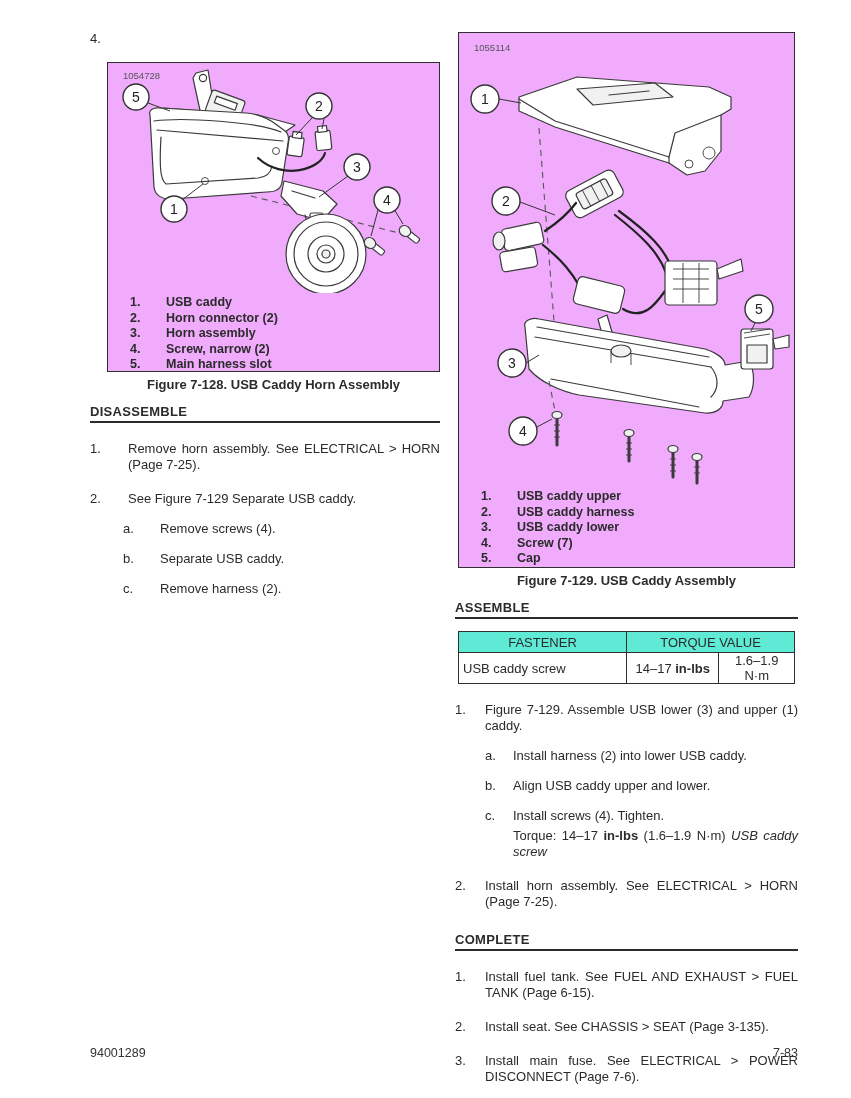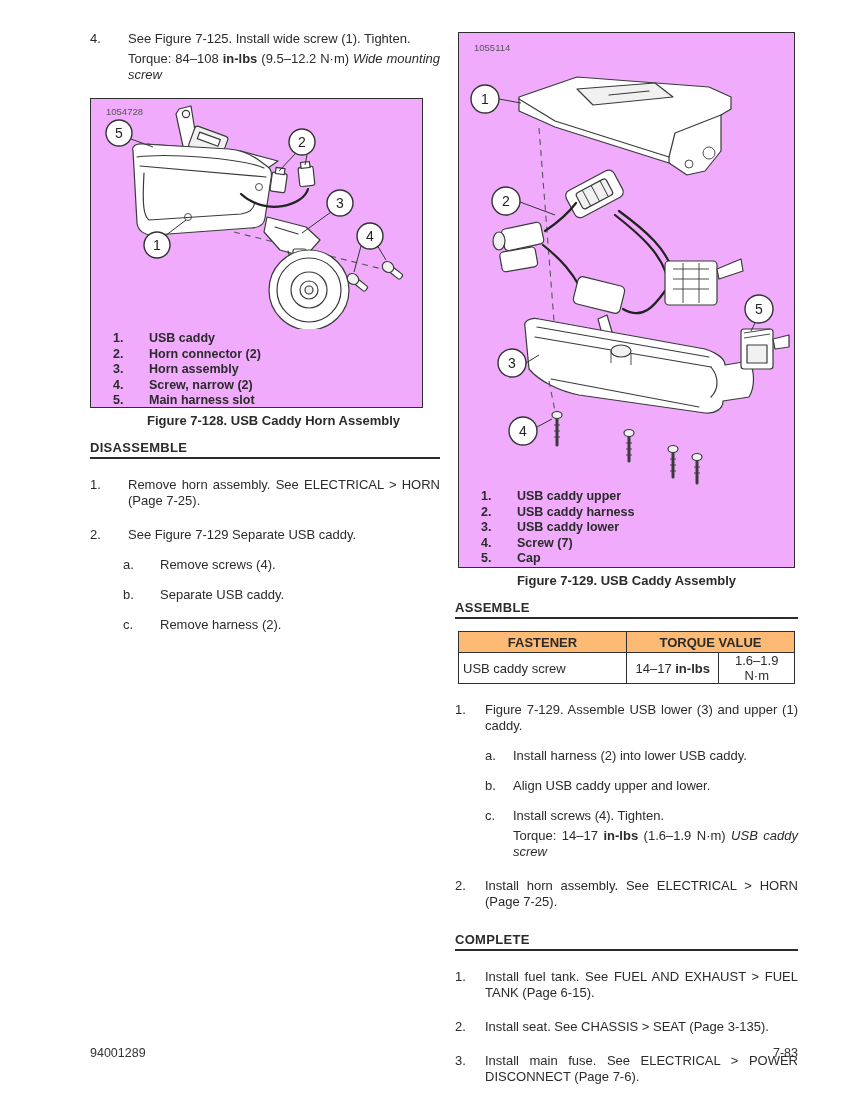--- a/index.html
+++ b/index.html
@@ -74,15 +74,6 @@
 
   <div class="step" style="margin-top:31px">
     <span class="step-num">4.</span>
-    <div class="step-body">
-      <div>See Figure 7-125. Install wide screw (1). Tighten.</div>
-      <div class="torque">
-        <span>Torque: 84–108</span>
-        <span class="unit">in-lbs</span>
-        <span>(9.5–12.2 N·m)</span>
-        <span class="fastener">Wide mounting screw</span>
-      </div>
-    </div>
   </div>
 
   <div class="figure-box fig-left">

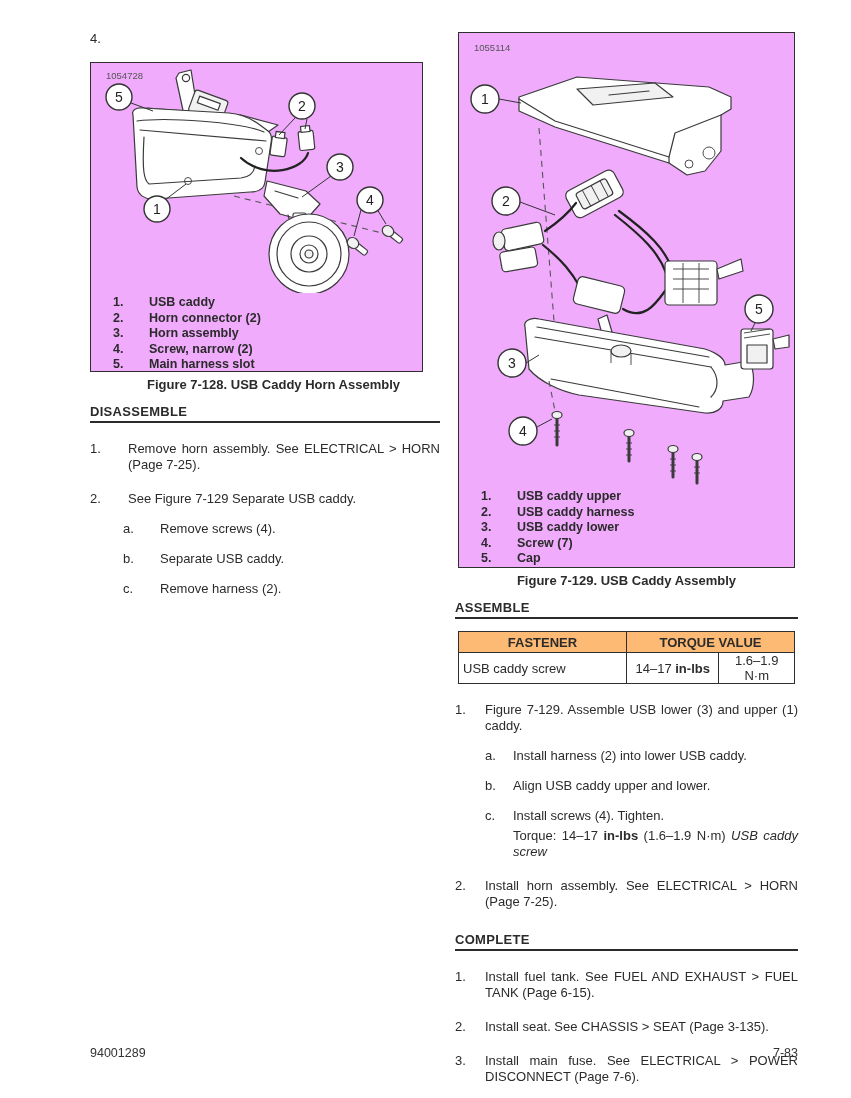--- a/index.html
+++ b/index.html
@@ -27,7 +27,7 @@
 
   
   .figure-box{border:1.5px solid #2f2f2f;background:#f0abfc;box-sizing:border-box;}
-  .fig-left{margin-top:15px;width:333px;height:310px;}
+  .fig-left{margin-top:15px;margin-left:17px;width:333px;height:310px;}
   .fig-right{margin-top:32px;margin-left:3px;width:337px;height:536px;}
   .figure-box svg{display:block;}
   .legend{padding:2px 0 0 22px;}

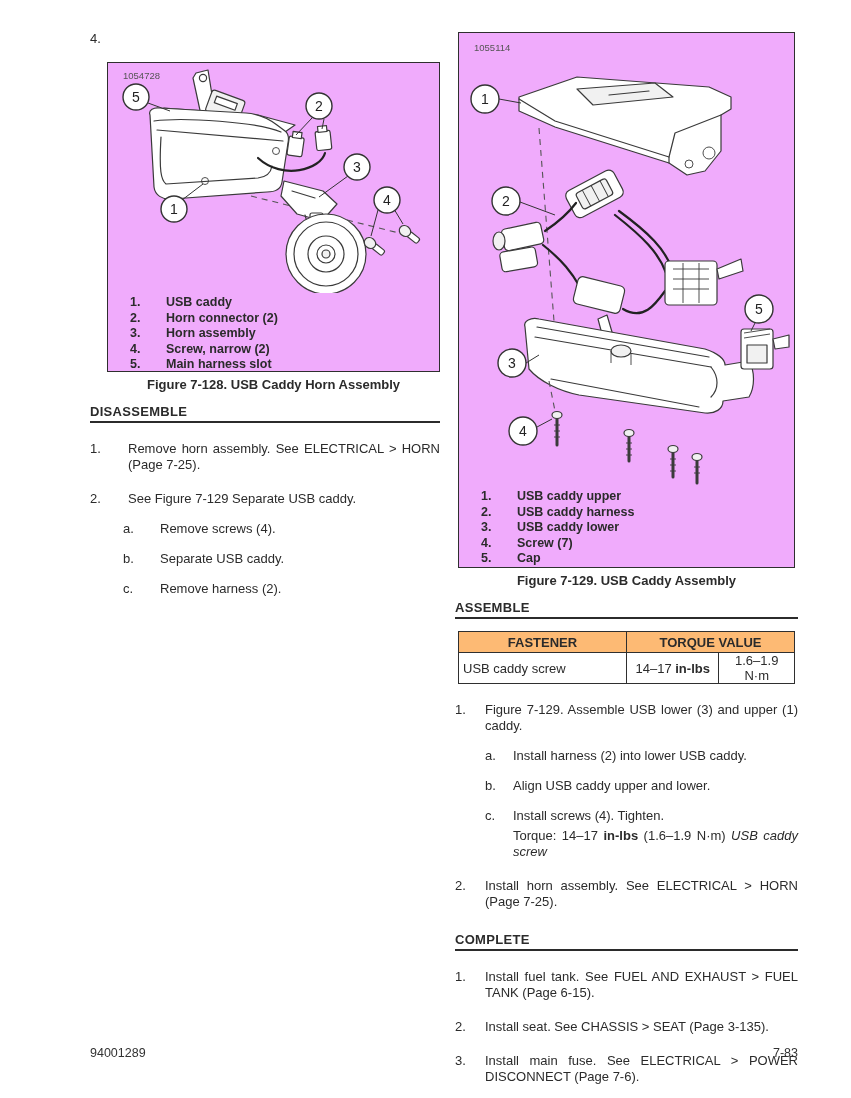--- a/index.html
+++ b/index.html
@@ -46,7 +46,7 @@
   
   table.spec{border-collapse:collapse;width:337px;margin-top:12px;margin-left:3px;font-size:13px;}
   table.spec td,table.spec th{border:1.4px solid #2f2f2f;height:20px;padding:0 4px;}
-  table.spec th{background:#fdba74;font-weight:bold;text-align:center;}
+  table.spec th{background:#5eead4;font-weight:normal;text-align:center;}
   table.spec td.c{text-align:center;}
   table.spec .bold{font-weight:bold;}
 

